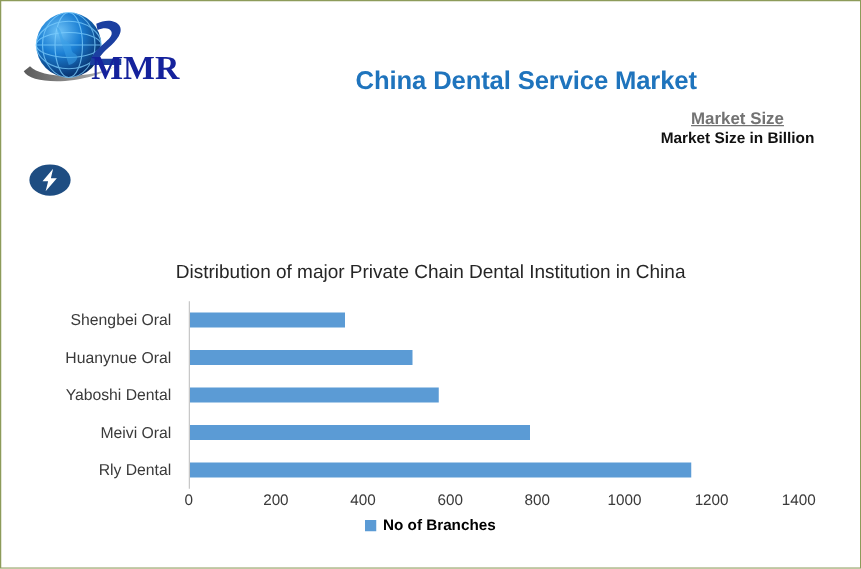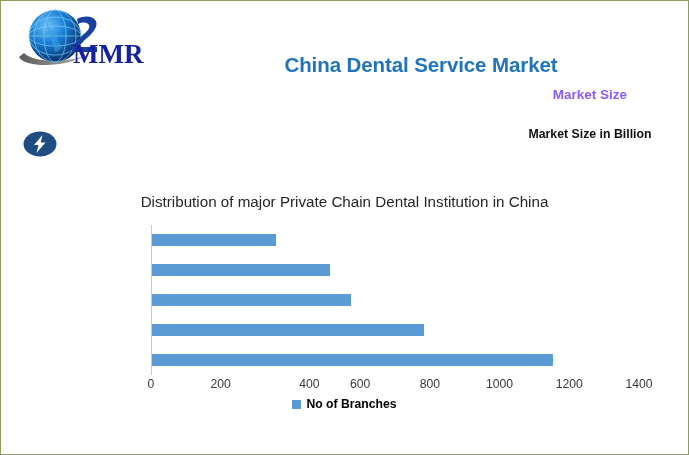--- a/index.html
+++ b/index.html
@@ -56,8 +56,9 @@
   #market-size .ms-title {
     font-size: 13.5px;
     font-weight: bold;
-    color: #8b5cf6;
-    margin-bottom: 25px;
+    color: #737373;
+    margin-bottom: 1px;
+    text-decoration: underline;
   }
   #market-size .ms-years {
     display: flex;

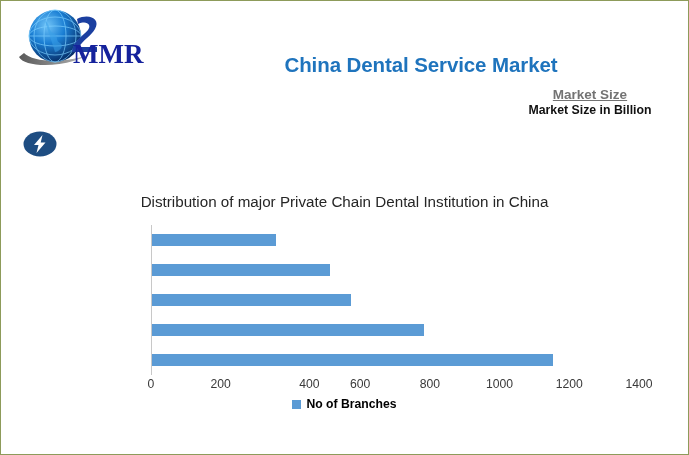--- a/index.html
+++ b/index.html
@@ -108,7 +108,7 @@
   
   #chart {
     position: absolute;
-    left: 0; top: 184px;
+    left: 0; top: 200px;
     width: 583px;
     height: 250px;
   }

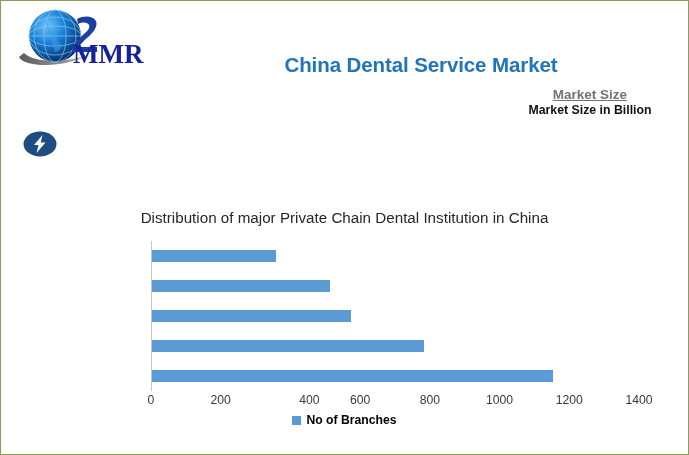--- a/index.html
+++ b/index.html
@@ -245,6 +245,13 @@
   <div id="chart">
     <div id="chart-title">Distribution of major Private Chain Dental Institution in China</div>
 
+    <div id="cat-labels">
+        <div class="cat">Shengbei Oral</div>
+        <div class="cat">Huanynue Oral</div>
+        <div class="cat">Yaboshi Dental</div>
+        <div class="cat">Meivi Oral</div>
+        <div class="cat">Rly Dental</div>
+      </div>
 
     <div id="plot">
         <div class="bar-row">

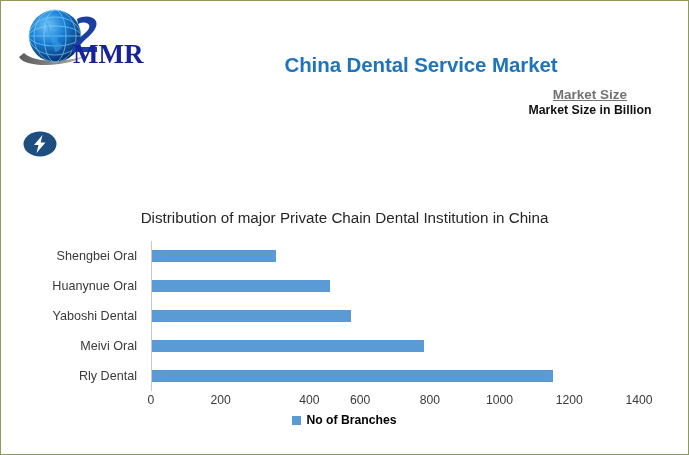--- a/index.html
+++ b/index.html
@@ -274,7 +274,7 @@
     <div id="x-axis">
         <span class="tick" style="left: 0px;">0</span>
         <span class="tick" style="left: 69.7143px;">200</span>
-        <span class="tick" style="left: 139.429px; margin-left: 19px;">400</span>
+        <span class="tick" style="left: 139.429px;">400</span>
         <span class="tick" style="left: 209.143px;">600</span>
         <span class="tick" style="left: 278.857px;">800</span>
         <span class="tick" style="left: 348.571px;">1000</span>

